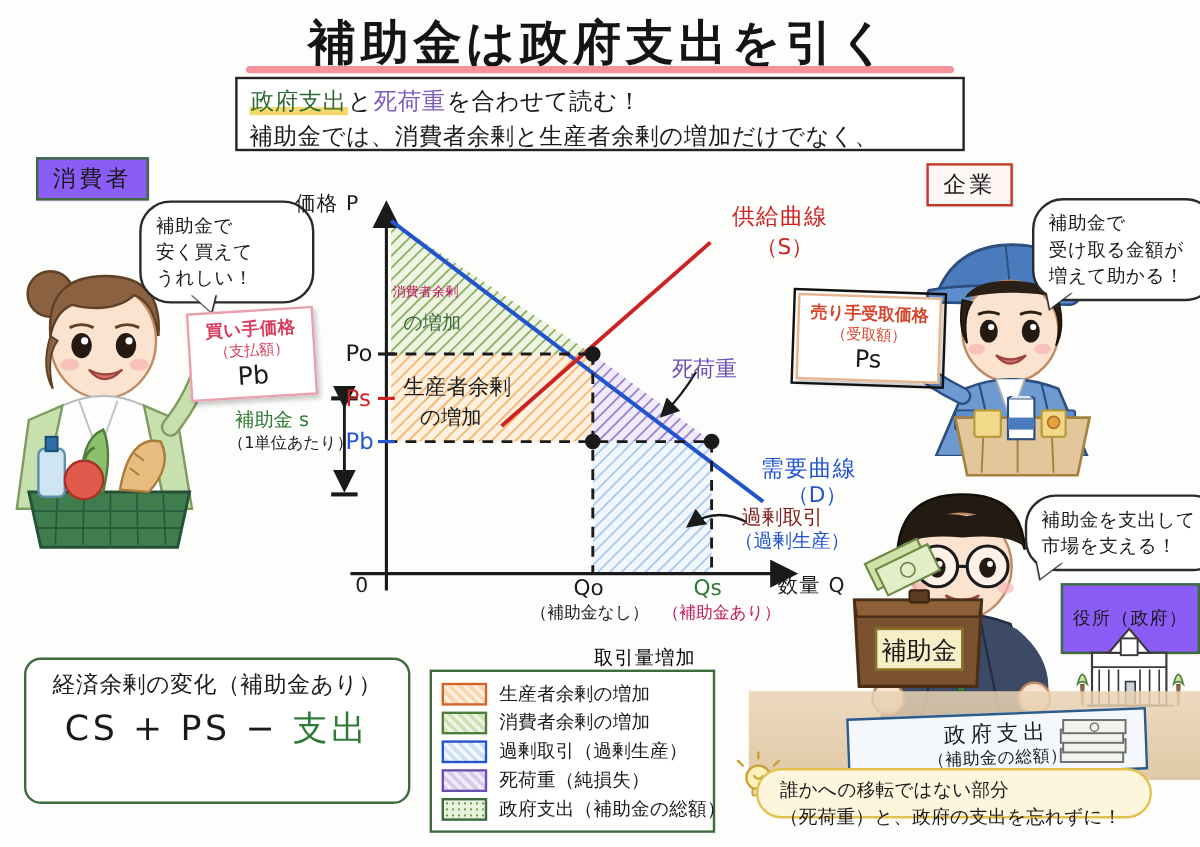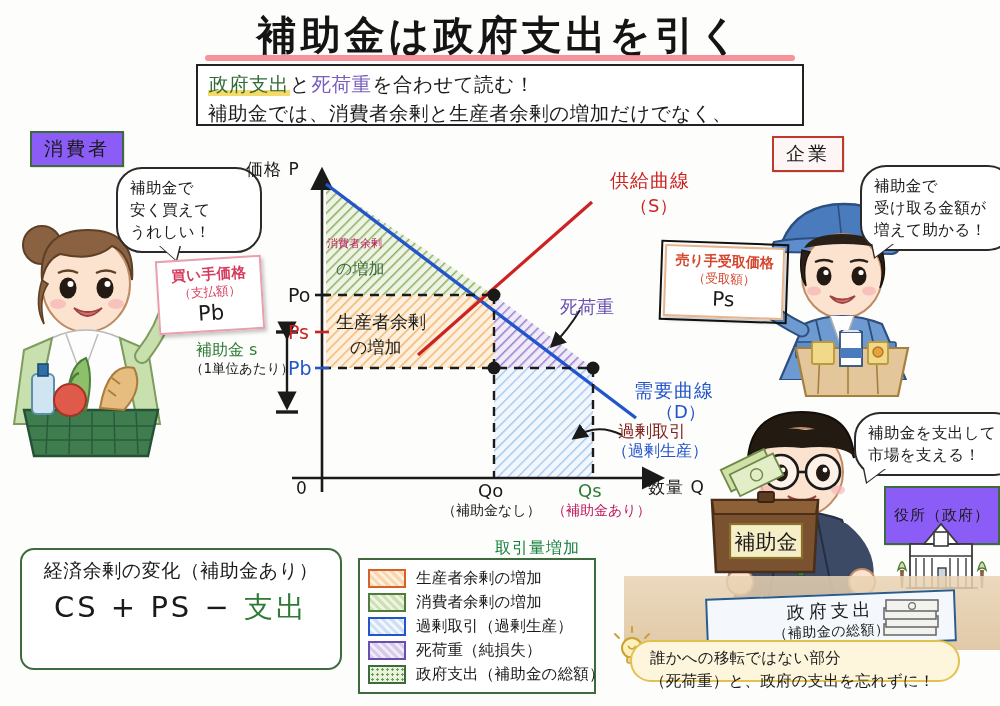--- a/index.html
+++ b/index.html
@@ -443,7 +443,7 @@
 <div class="abs" style="left:578px;top:480px;font-size:18px;color:#2f7a36;">Qs</div>
 <div class="abs" style="left:552px;top:502px;font-size:14px;color:#be185d;">（補助金あり）</div>
 
-<div class="abs" style="left:495px;top:538px;font-size:16px;color:#15803d;letter-spacing:1px;">取引量増加</div>
+<div class="abs" style="left:495px;top:538px;font-size:16px;color:#000000;letter-spacing:1px;">取引量増加</div>
 
 <div class="abs" style="left:196px;top:340px;font-size:16px;color:#2f7a36;">補助金 s</div>
 <div class="abs" style="left:190px;top:360px;font-size:13.5px;">（1単位あたり）</div>

